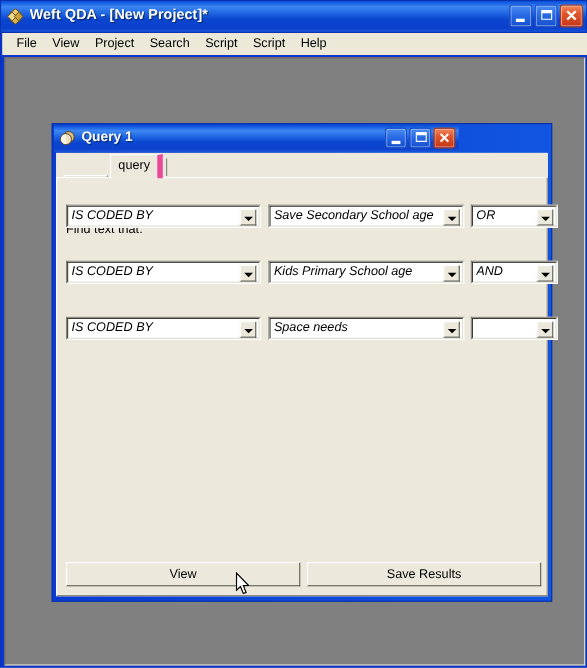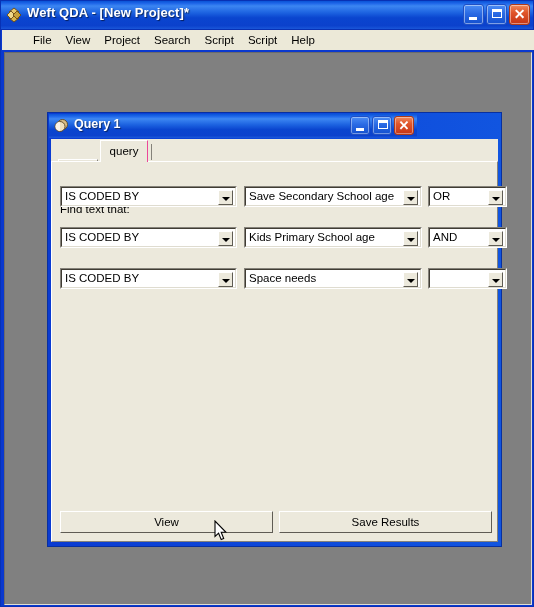--- a/index.html
+++ b/index.html
@@ -122,7 +122,7 @@
     display: flex;
     align-items: center;
     box-sizing: border-box;
-    padding-left: 24px;
+    padding-left: 6px;
   }
   .menu-item {
     font-size: 11.5px;

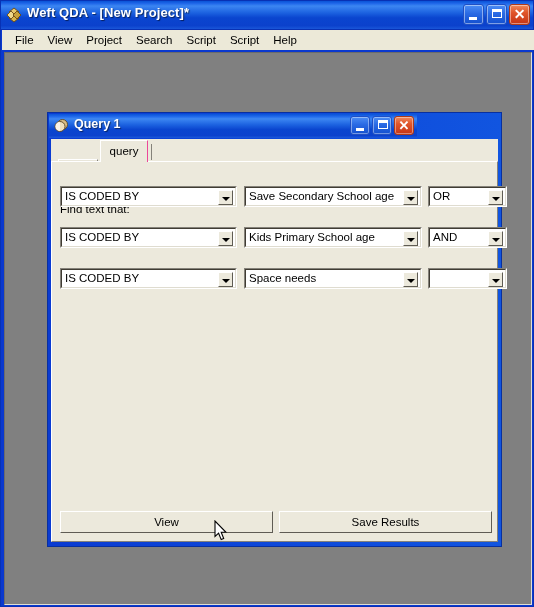--- a/index.html
+++ b/index.html
@@ -270,7 +270,7 @@
     background: #ece9dc;
     border-top: 1px solid #ffffff;
     border-left: 1px solid #ffffff;
-    border-right: 1px solid #ec4899;
+    border-right: 5px solid #ec4899;
     border-bottom: none;
     z-index: 3;
   }

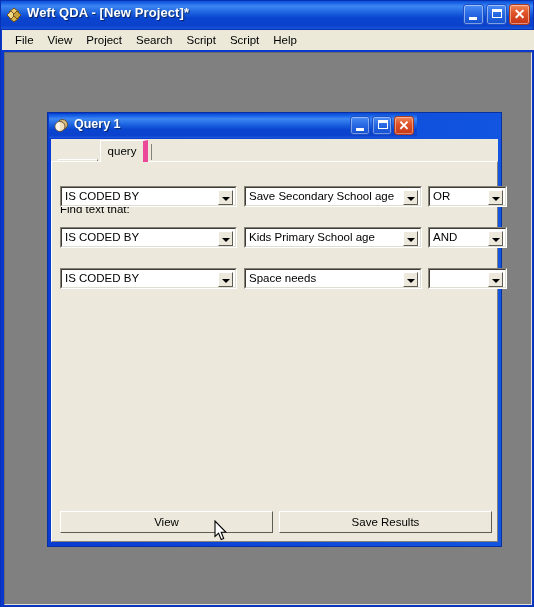--- a/index.html
+++ b/index.html
@@ -316,7 +316,8 @@
   .row {
     position: relative;
     height: 35px;
-    margin-bottom: 6px;
+    margin-bottom: 16px;
+    font-style: italic;
   }
 
   

